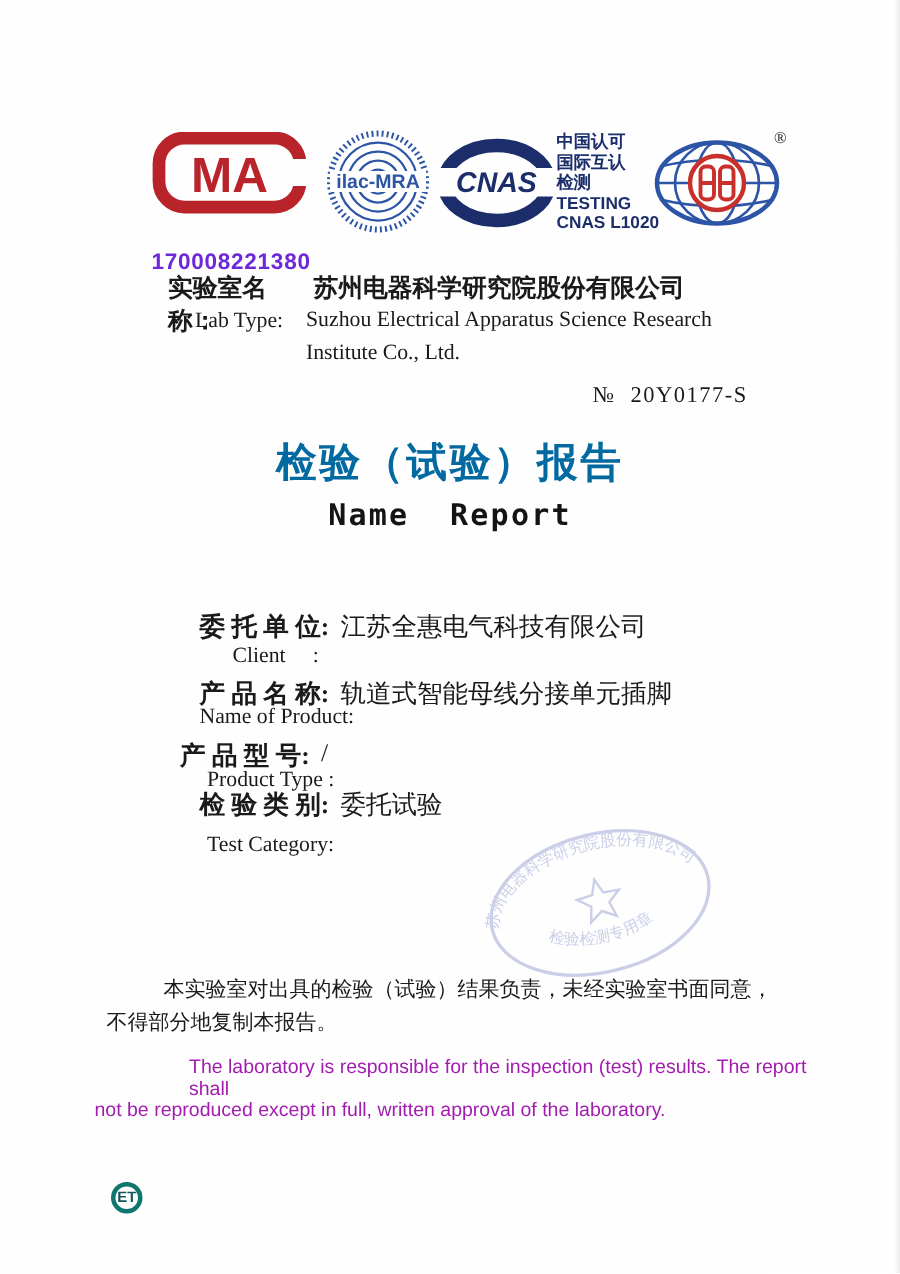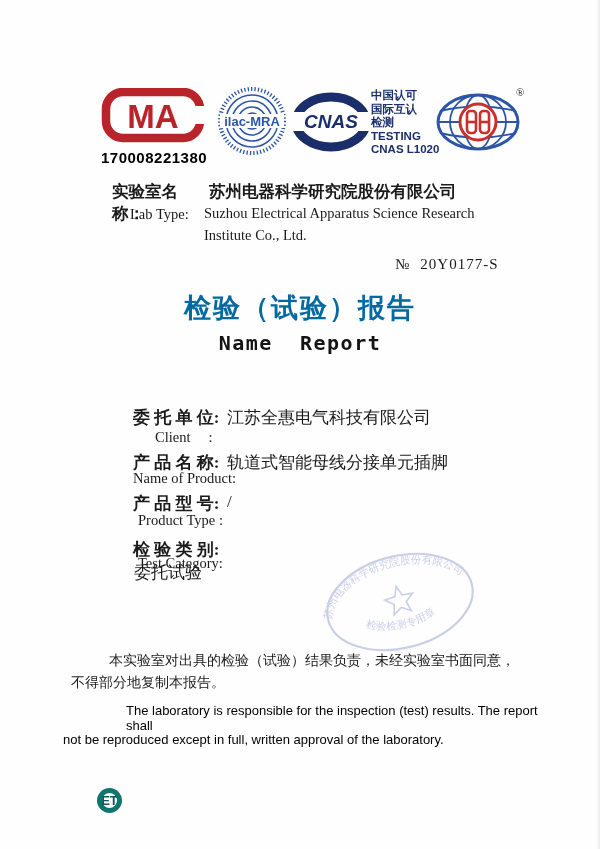--- a/index.html
+++ b/index.html
@@ -16,7 +16,7 @@
   
   .logo-cma{left:101px;top:88px;width:104px;text-align:center;}
   .cma-number{font-family:"Liberation Sans",sans-serif;font-weight:bold;
-    color:#000000;font-size:15px;letter-spacing:.5px;margin-top:1px;}
+    color:#6d28d9;font-size:15px;letter-spacing:.5px;margin-top:17px;}
   .logo-ilac{left:216px;top:84px;}
   .logo-cnas{left:292px;top:92px;}
   .accred{left:371px;top:89px;width:70px;font-family:"Liberation Sans",sans-serif;

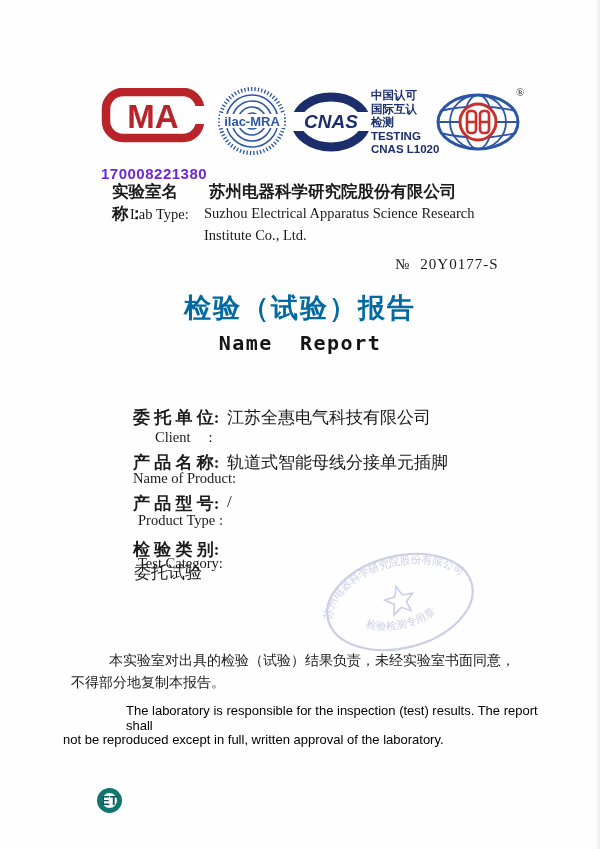--- a/index.html
+++ b/index.html
@@ -50,7 +50,7 @@
   .frow .fvalue{margin-left:1px;}
   .f1{left:133px;top:406px;justify-content:center;} .f1e{left:155px;top:429px;}
   .f2{left:133px;top:451px;} .f2e{left:133px;top:470px;}
-  .f3{left:133px;top:492px;} .f3e{left:138px;top:512px;}
+  .f3{left:120px;top:492px;} .f3e{left:138px;top:512px;}
   .f4{left:133px;top:538px;flex-direction:column;} .f4e{left:138px;top:555px;}
   .fen{font-size:14.5px;}
 

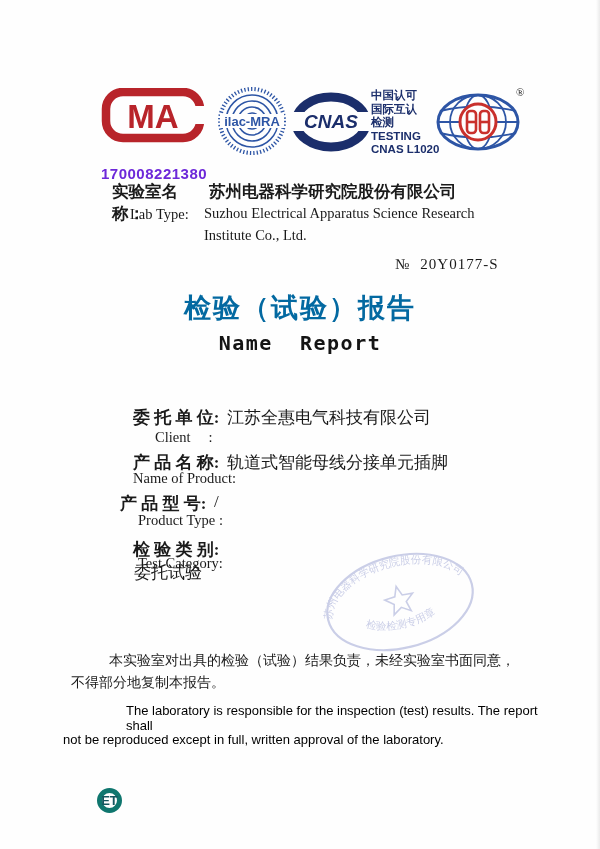--- a/index.html
+++ b/index.html
@@ -51,7 +51,7 @@
   .f1{left:133px;top:406px;justify-content:center;} .f1e{left:155px;top:429px;}
   .f2{left:133px;top:451px;} .f2e{left:133px;top:470px;}
   .f3{left:120px;top:492px;} .f3e{left:138px;top:512px;}
-  .f4{left:133px;top:538px;flex-direction:column;} .f4e{left:138px;top:555px;}
+  .f4{left:133px;top:525px;} .f4e{left:138px;top:555px;}
   .fen{font-size:14.5px;}
 
   

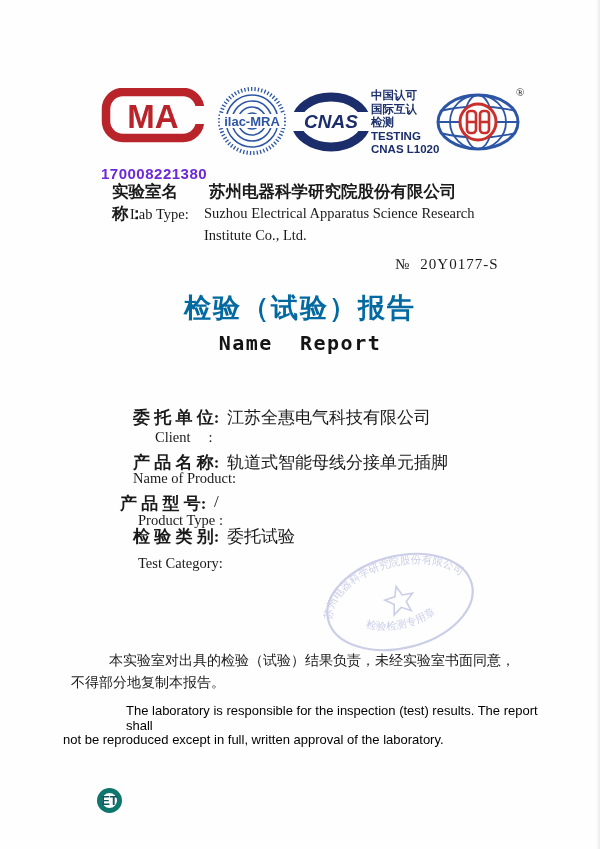--- a/index.html
+++ b/index.html
@@ -62,7 +62,7 @@
   .stmt-zh .indent{padding-left:38px;display:block;}
   .stmt-zh .l2{display:block;}
   .stmt-en{left:63px;top:704px;width:484px;font-family:"Liberation Sans",sans-serif;
-    font-size:13px;line-height:14.5px;color:#000000;}
+    font-size:13px;line-height:14.5px;color:#a21caf;}
   .stmt-en .indent{padding-left:63px;display:block;}
   .stmt-en .l2{display:block;}
 

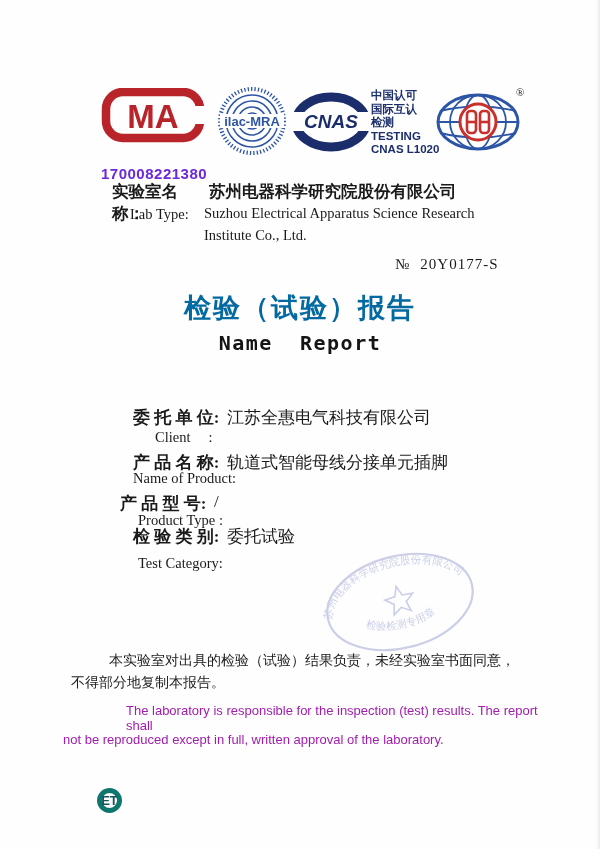--- a/index.html
+++ b/index.html
@@ -67,9 +67,9 @@
   .stmt-en .l2{display:block;}
 
   
-  .punch{left:74px;top:788px;width:15px;height:15px;border:5px solid #0f766e;
+  .punch{left:74px;top:788px;width:15px;height:15px;border:3px solid #0f766e;
     border-radius:50%;display:flex;align-items:center;justify-content:center;
-    font-family:"Liberation Sans",sans-serif;font-weight:bold;font-size:13px;color:#14565e;margin-left:23px;}
+    font-family:"Liberation Sans",sans-serif;font-weight:bold;font-size:10px;color:#14565e;}
 </style>
 </head>
 <body>

